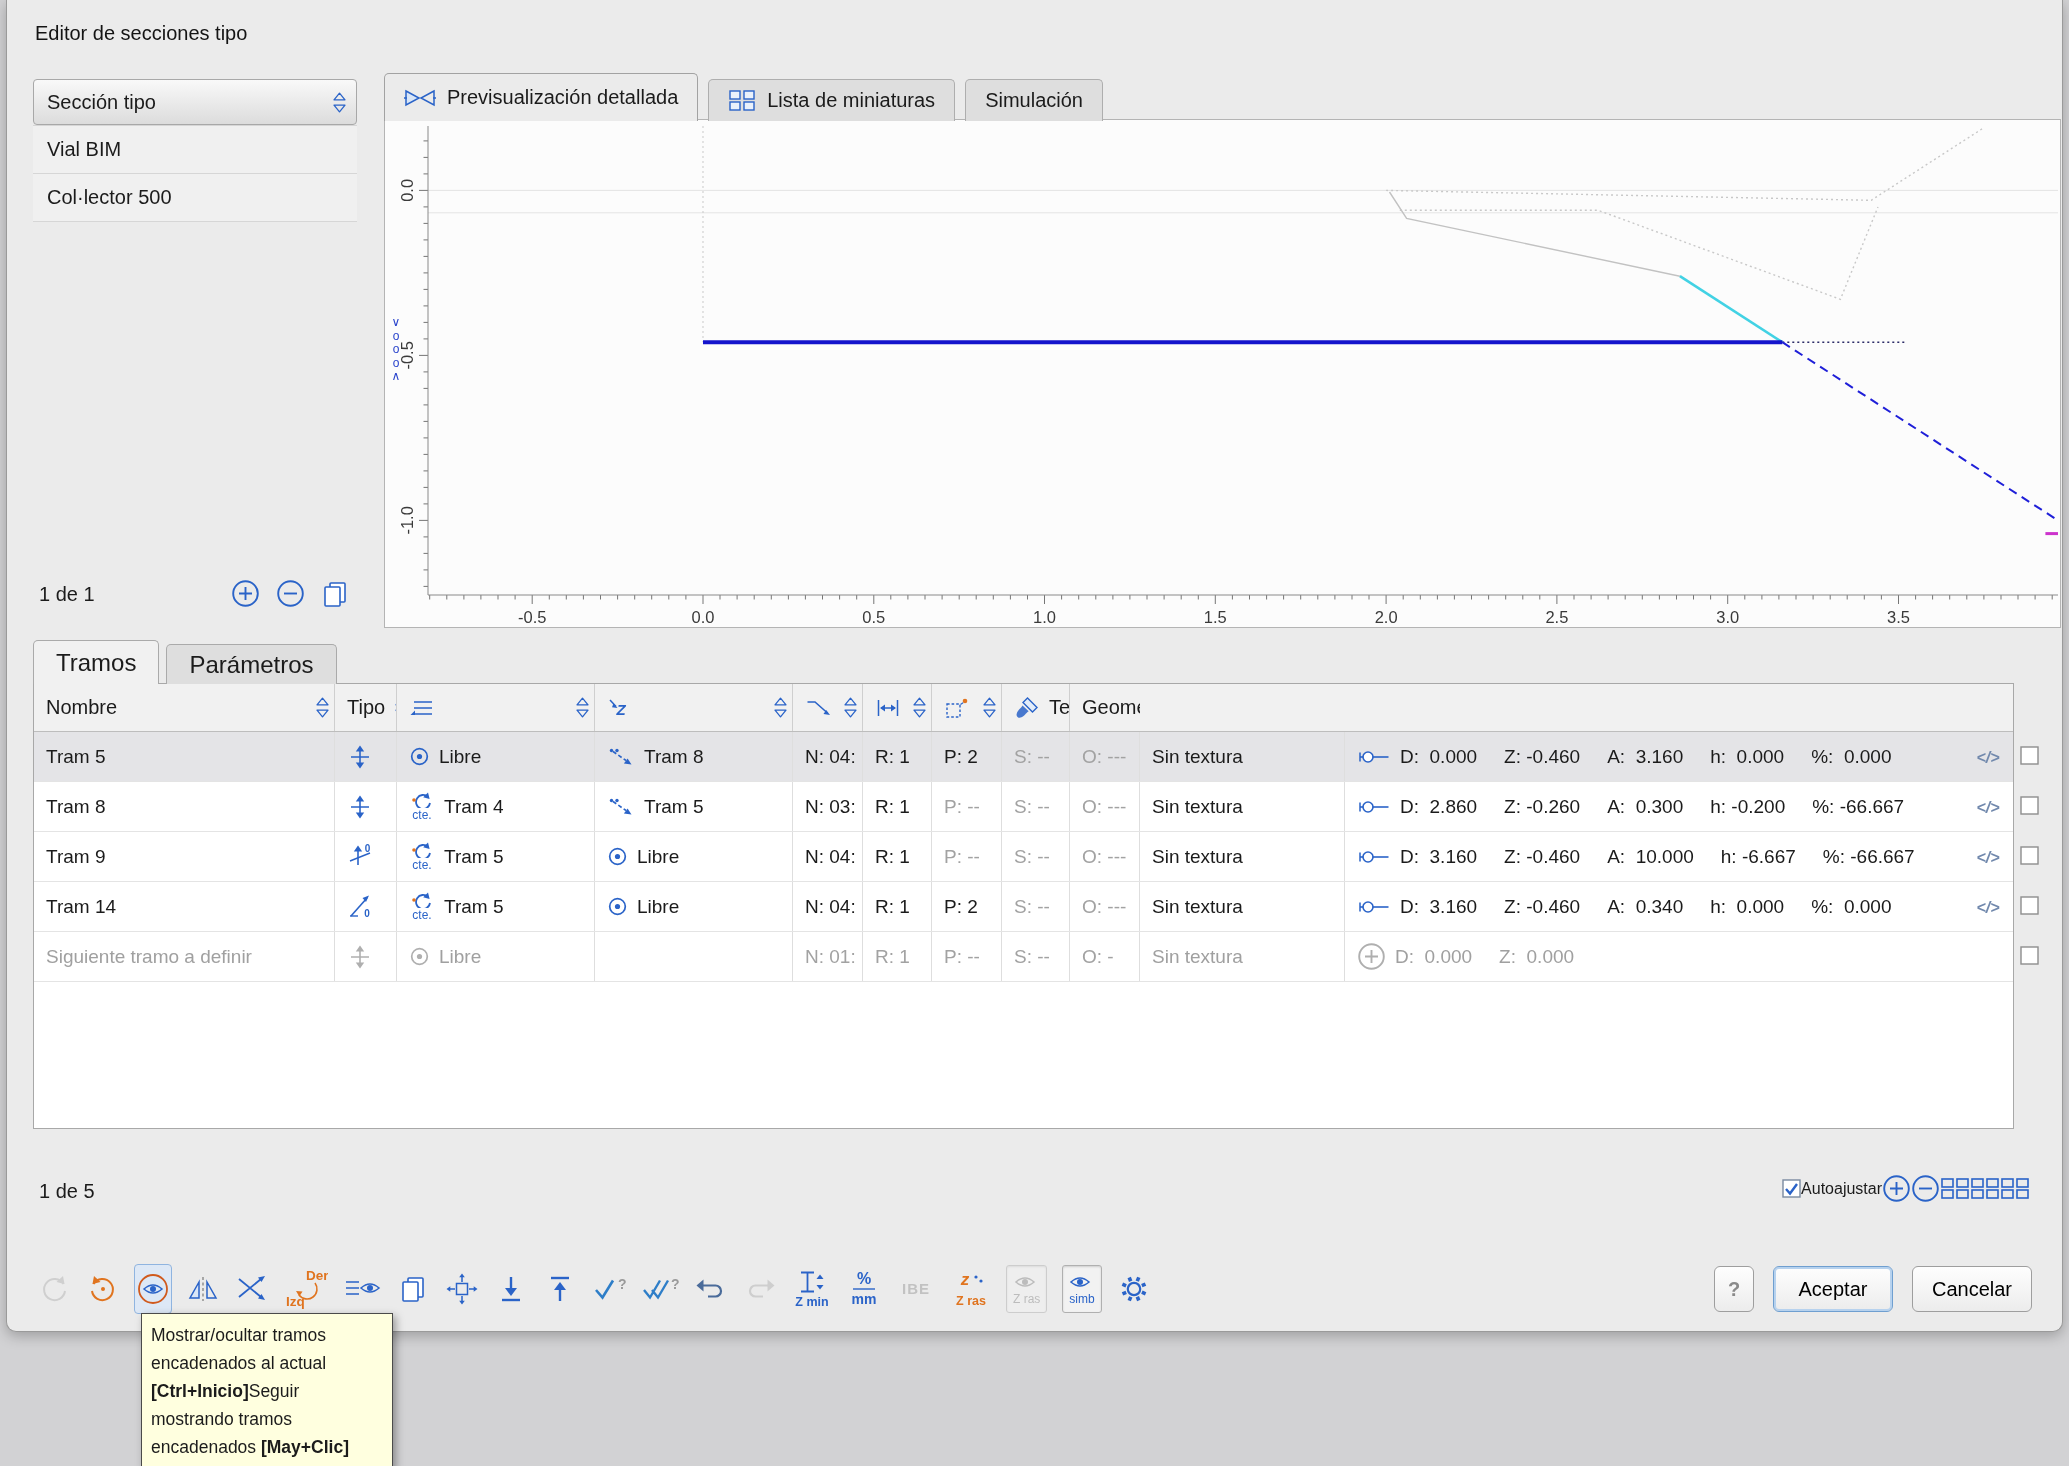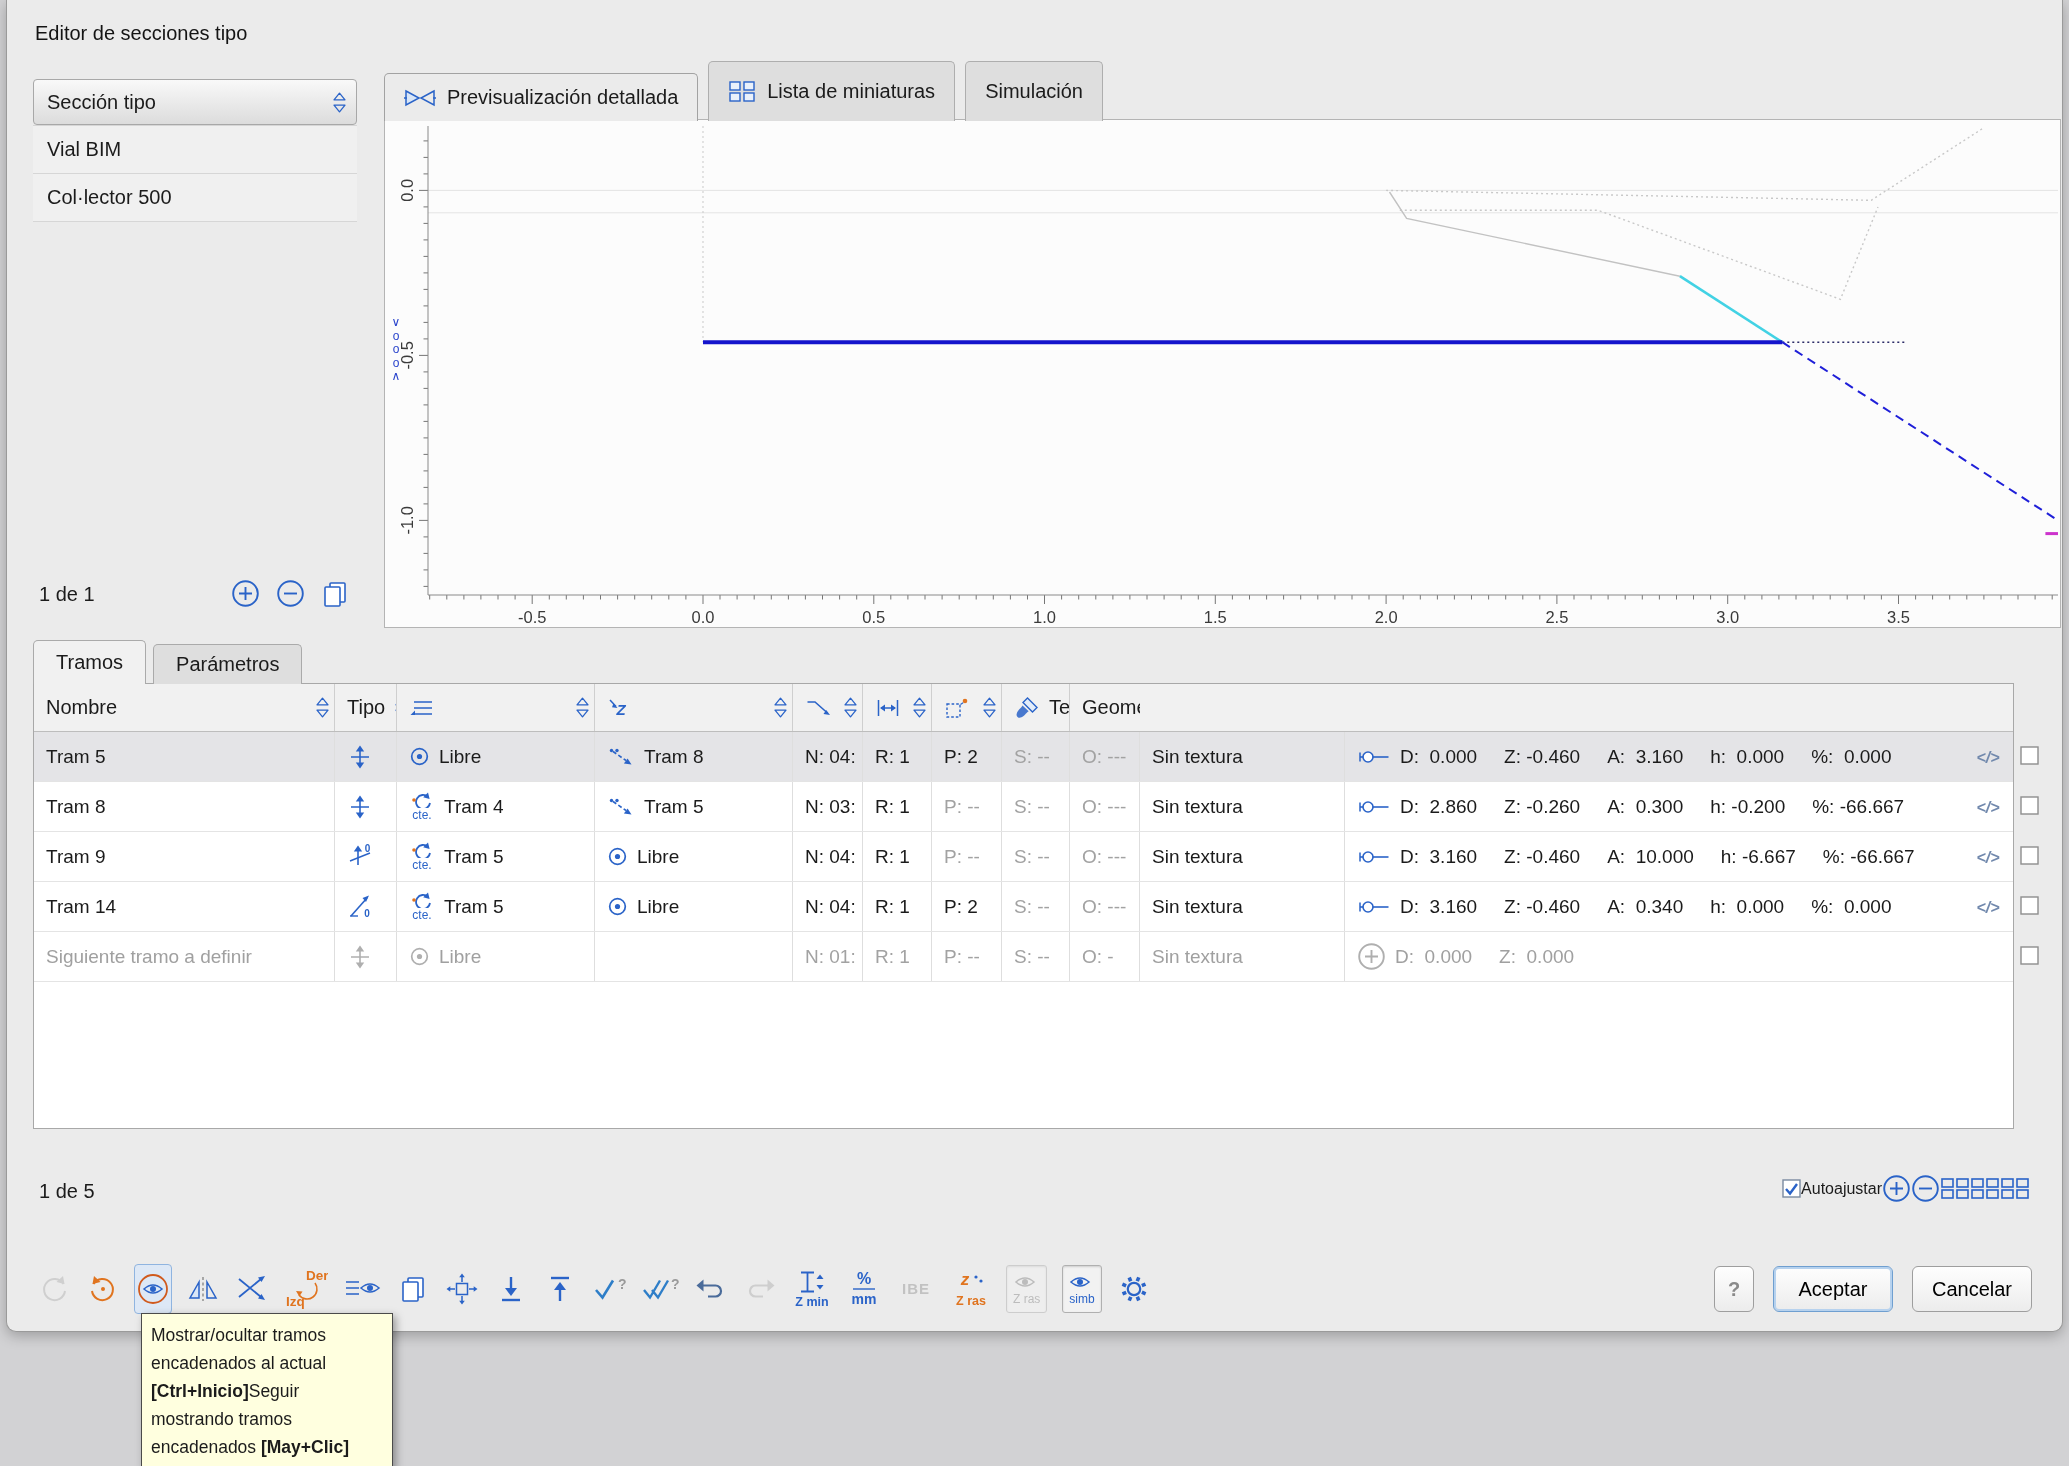--- a/index.html
+++ b/index.html
@@ -17,7 +17,7 @@
   .tbtn{display:inline-flex;cursor:pointer}
   
   .ptabs{position:absolute;left:377px;top:73px;height:48px;display:flex;align-items:flex-end;z-index:3}
-  .ptab{display:flex;align-items:center;gap:11px;padding:0 19px;font-size:20px;border:1px solid #aeaeae;border-bottom:none;border-radius:5px 5px 0 0;background:#dedede;margin-right:10px;height:60px;cursor:pointer}
+  .ptab{display:flex;align-items:center;gap:11px;padding:0 19px;font-size:20px;border:1px solid #aeaeae;border-bottom:none;border-radius:5px 5px 0 0;background:#dedede;margin-right:10px;height:42px;cursor:pointer}
   .ptab.active{background:#ebebeb;height:48px;border-color:#a2a2a2}
   .chart{position:absolute;left:377px;top:119px;width:1677px;height:509px;background:#fcfcfc;border:1px solid #b4b4b4}
   .chart svg{display:block}

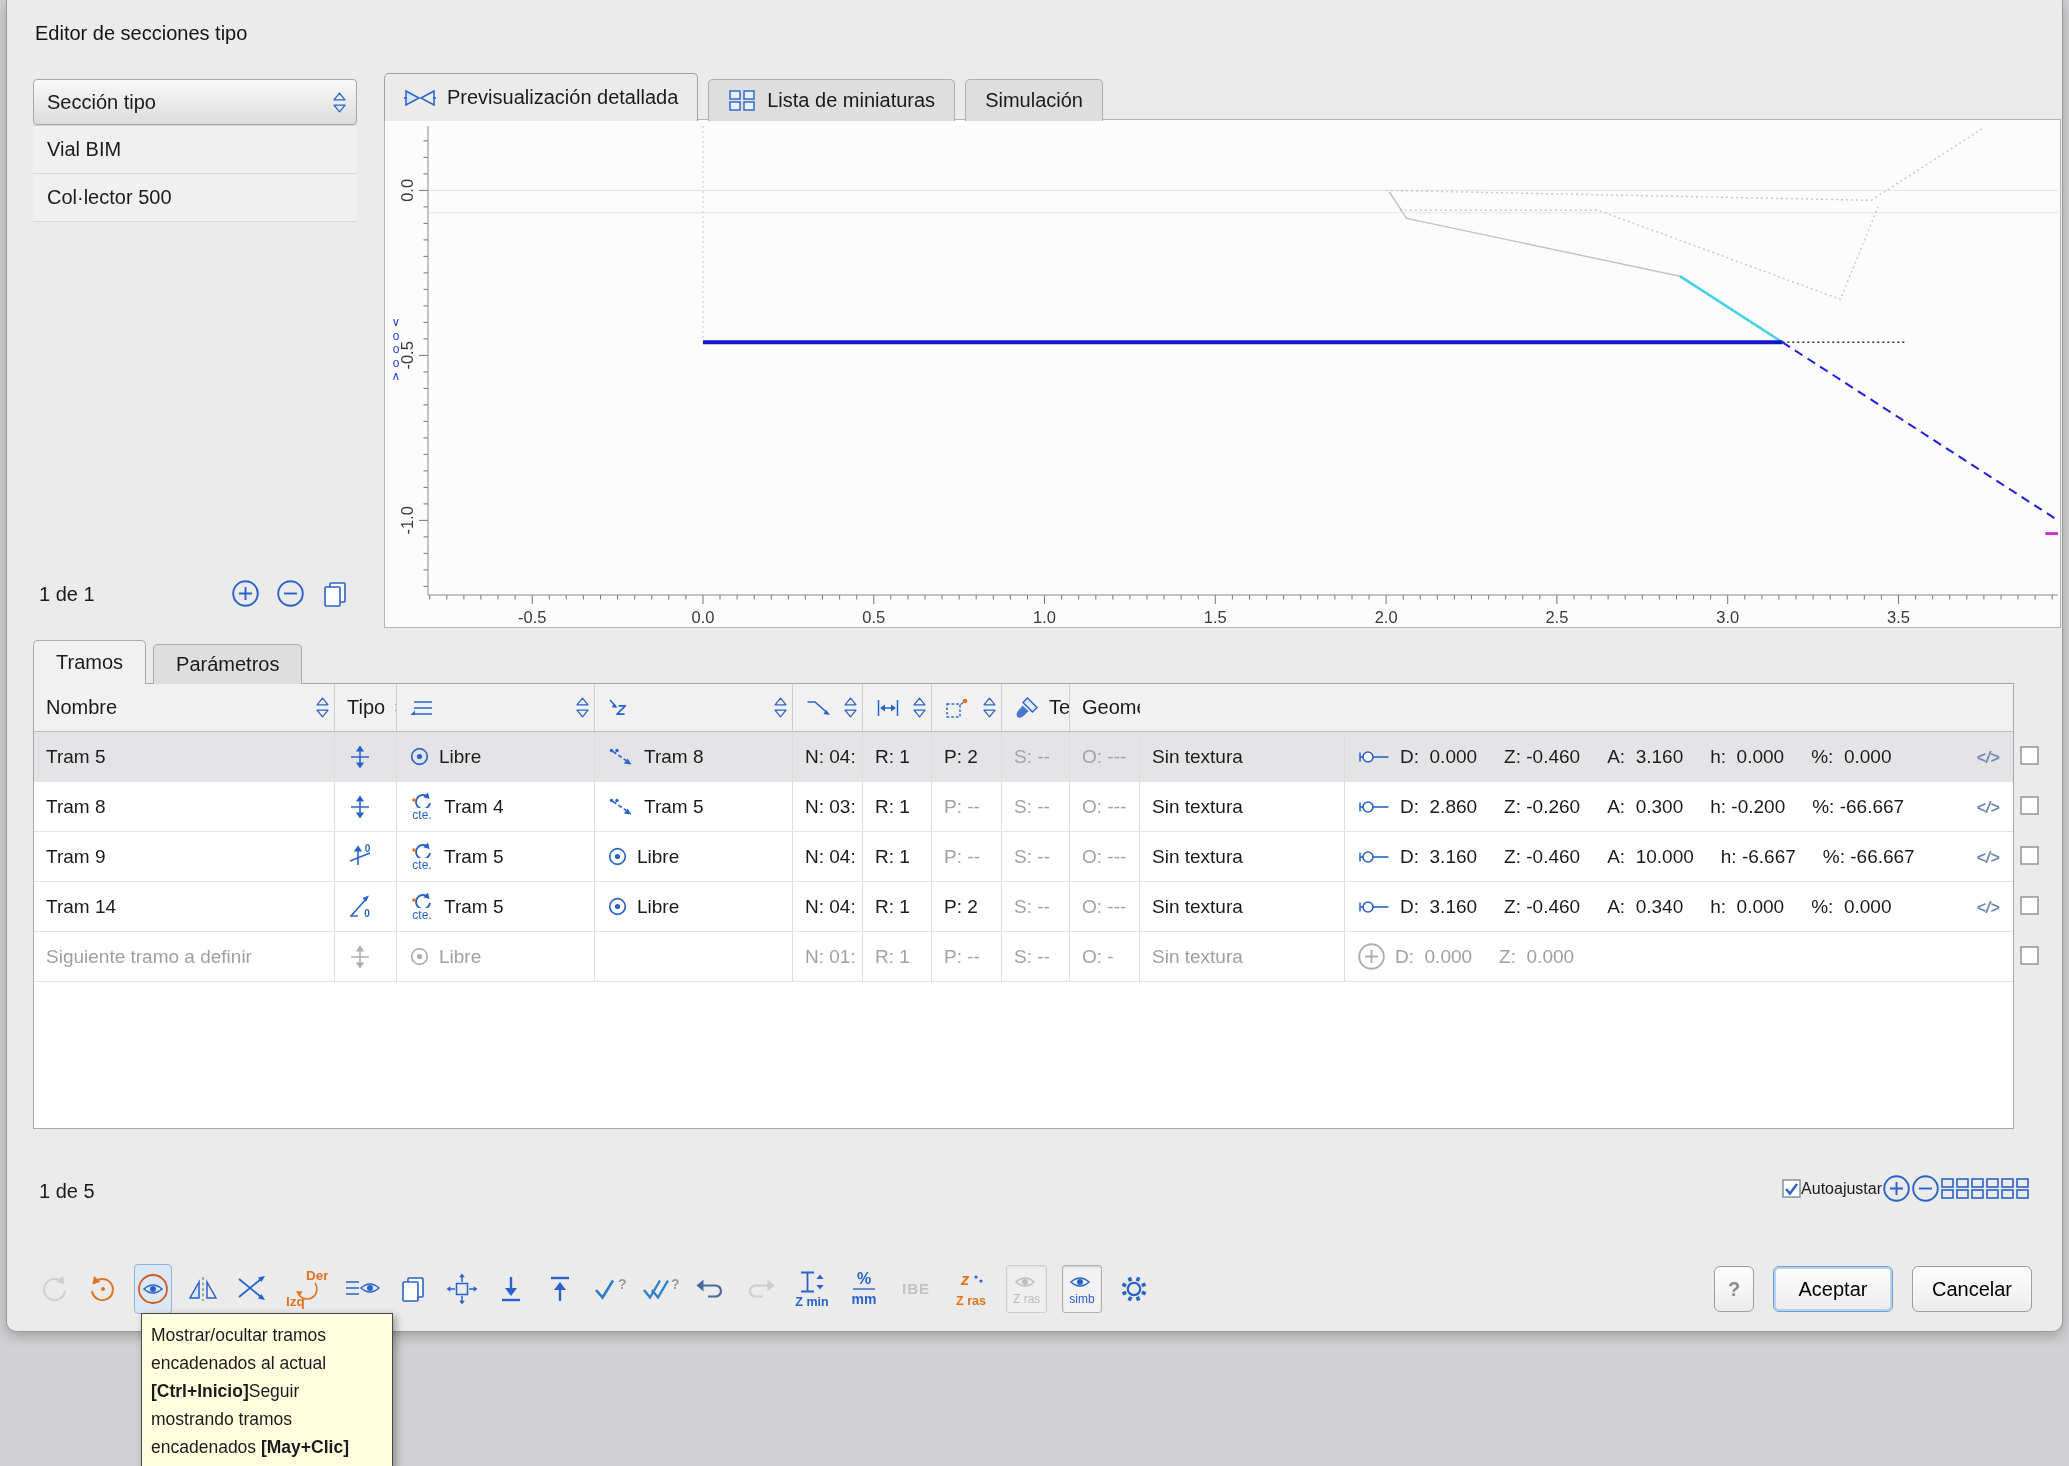--- a/index.html
+++ b/index.html
@@ -23,7 +23,7 @@
   .chart svg{display:block}
   
   .ltabs{position:absolute;left:26px;top:640px;height:44px;display:flex;align-items:flex-end;z-index:3}
-  .ltab{height:40px;padding:12px 22px;display:flex;align-items:center;font-size:20px;border:1px solid #aaa;border-bottom:none;border-radius:5px 5px 0 0;background:#dedede;margin-right:7px;cursor:pointer}
+  .ltab{height:40px;padding:12px 22px;display:flex;align-items:center;font-size:24px;border:1px solid #aaa;border-bottom:none;border-radius:5px 5px 0 0;background:#dedede;margin-right:7px;cursor:pointer}
   .ltab.active{background:#f1f1f1;height:44px}
   
   .table{position:absolute;left:26px;top:683px;width:1981px;height:446px;background:#fff;border:1px solid #a8a8a8;overflow:hidden}

